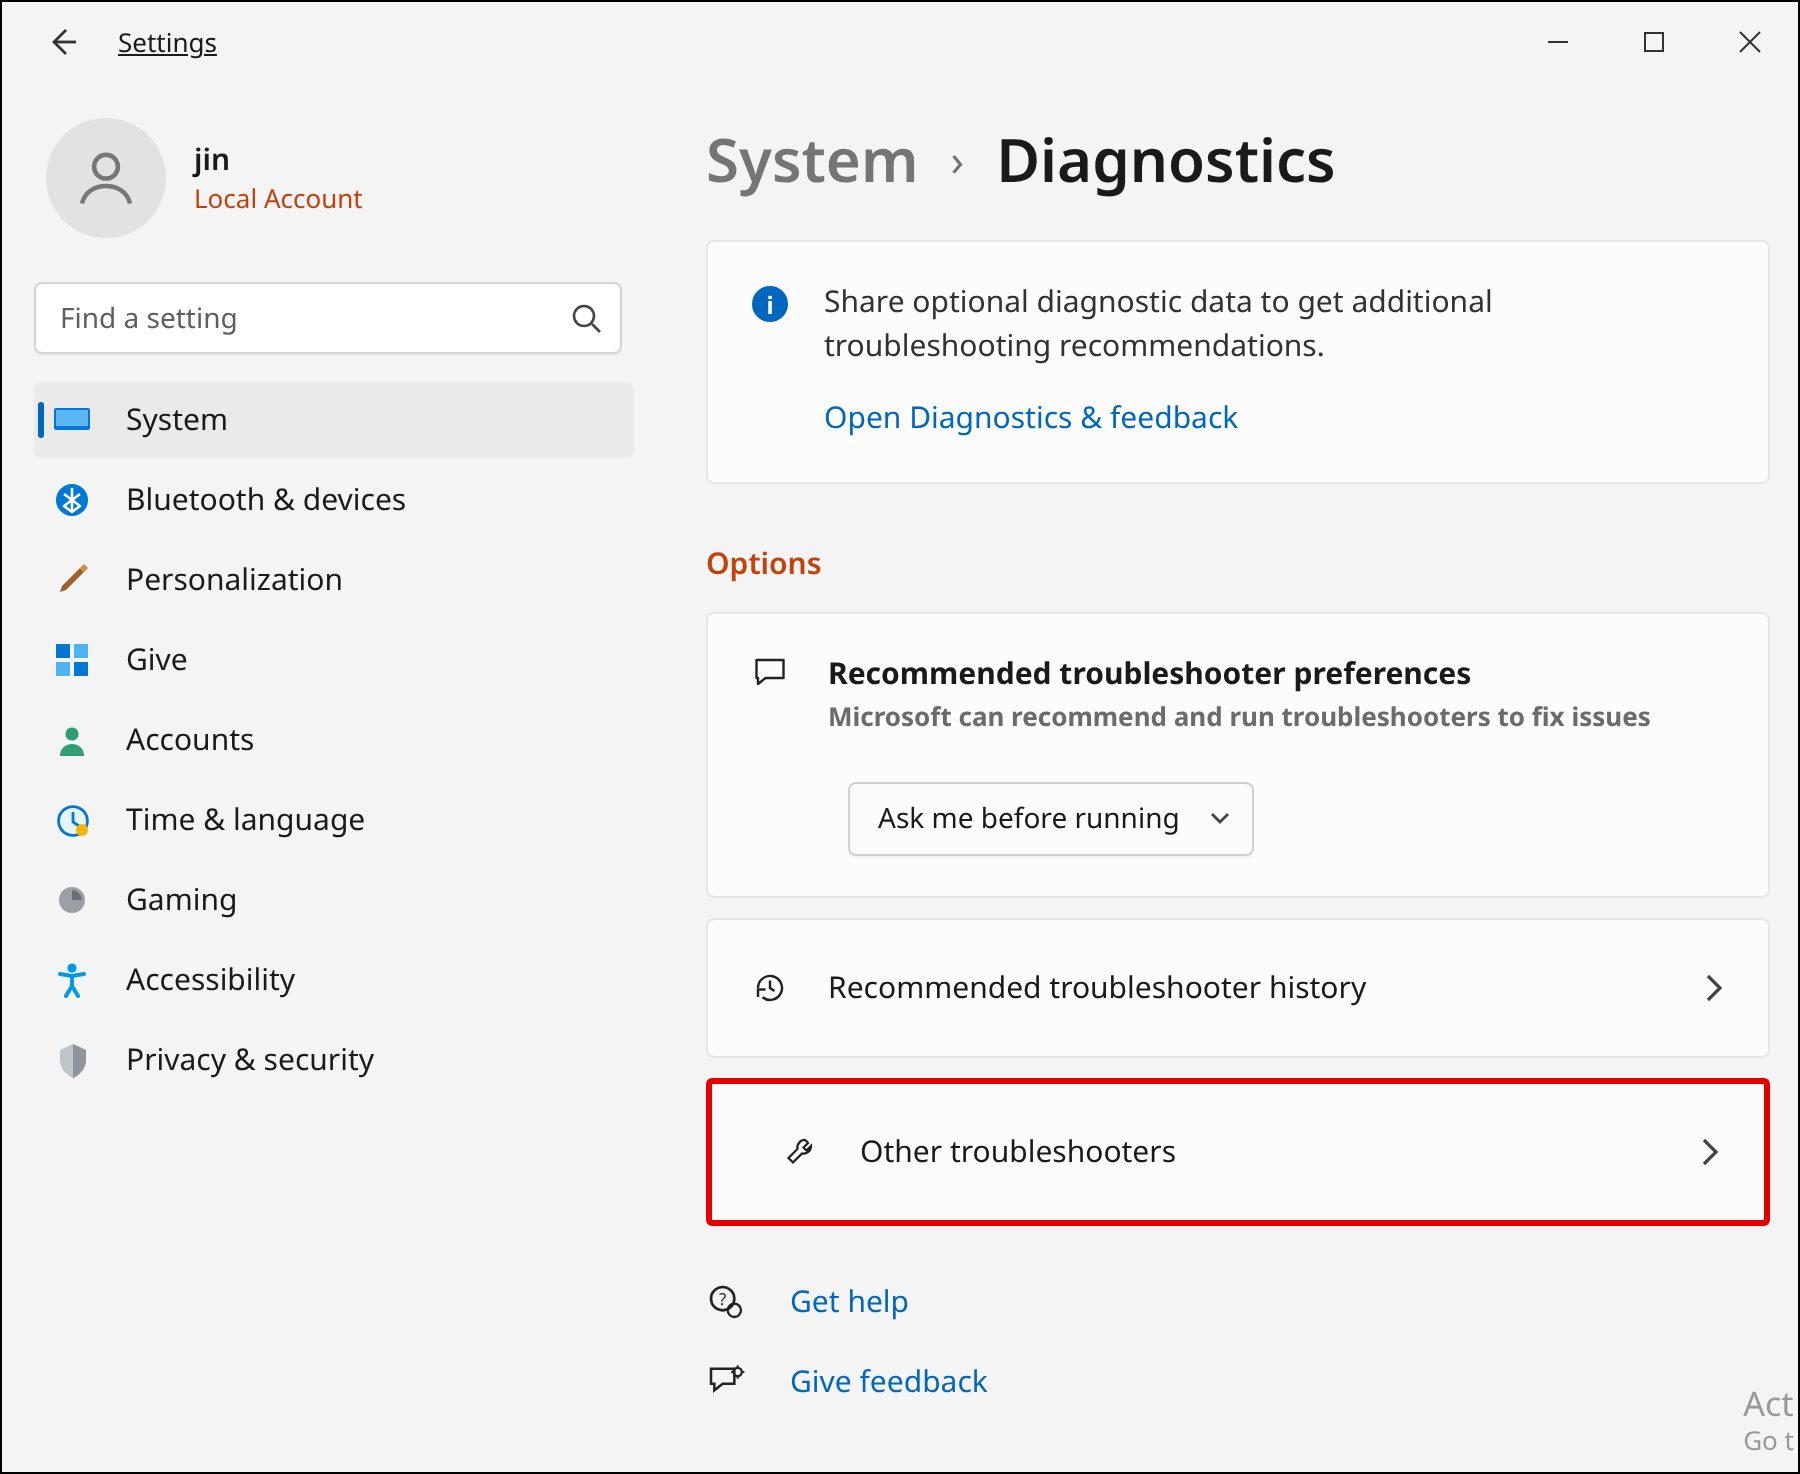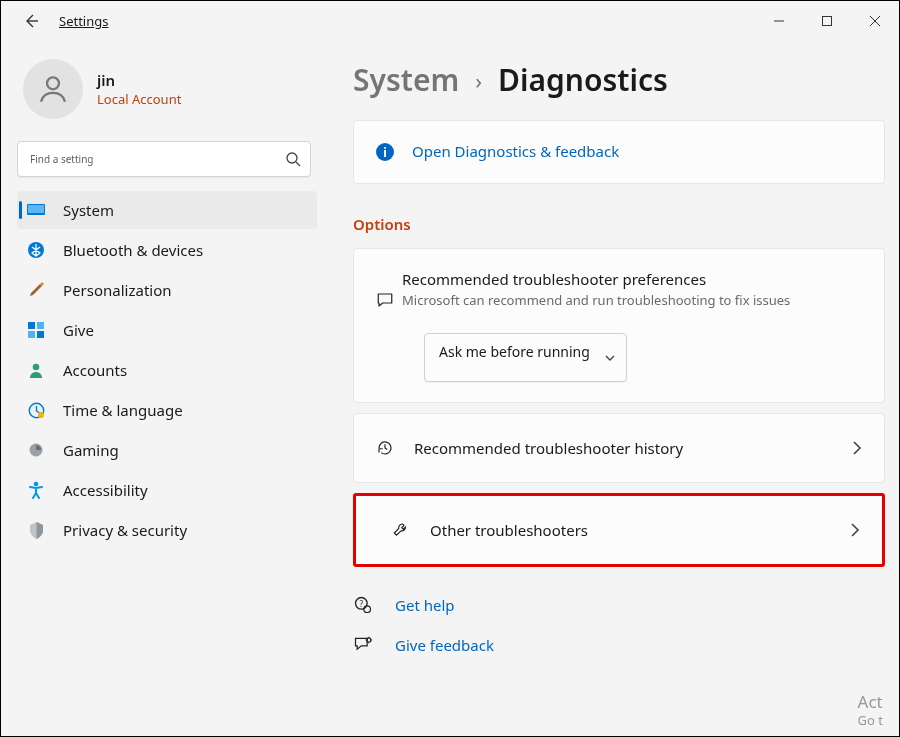--- a/index.html
+++ b/index.html
@@ -17,7 +17,7 @@
   .user-name { font-size: 15px; font-weight: 600; }
   .user-sub { font-size: 13px; color: #c2410c; }
   .search { position: relative; margin: 0 6px 14px 0; }
-  .search input { width: 100%; height: 36px; border: 1px solid #d4d4d4; border-radius: 4px; background: #fff; padding: 0 36px 0 12px; font-size: 10px; color: #333; outline:none; box-shadow: 0 1px 0 rgba(0,0,0,0.04); }
+  .search input { width: 100%; height: 36px; border: 1px solid #d4d4d4; border-radius: 4px; background: #fff; padding: 0 36px 0 12px; font-size: 14px; color: #333; outline:none; box-shadow: 0 1px 0 rgba(0,0,0,0.04); }
   .search input::placeholder { color: #5f5f5f; }
   .search .sicon { position: absolute; right: 10px; top: 50%; transform: translateY(-50%); color: #555; }
   .nav { display:flex; flex-direction:column; gap: 2px; }

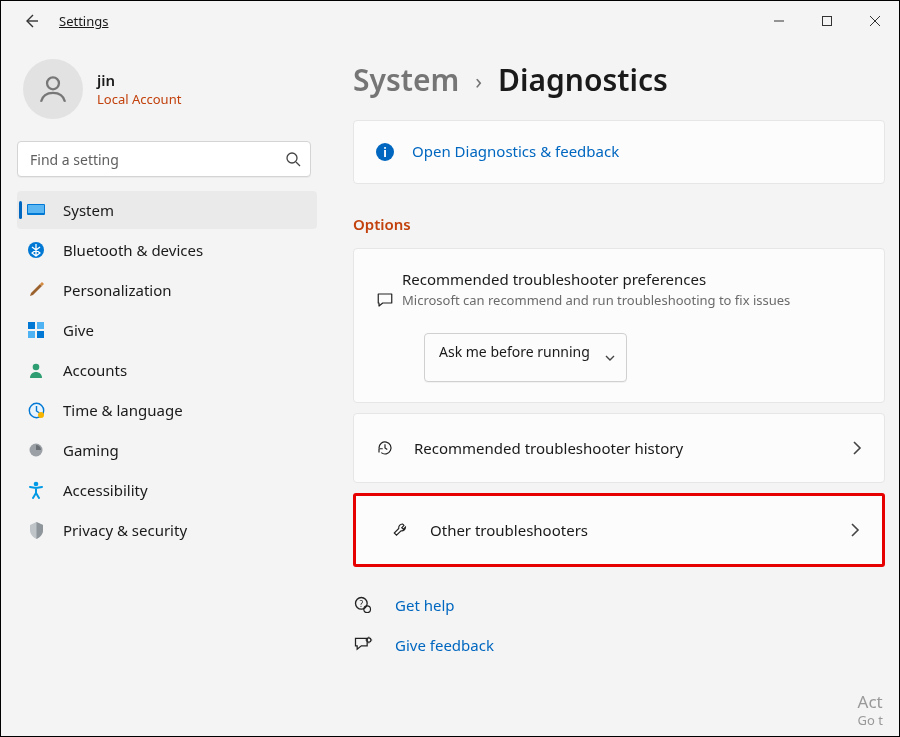--- a/index.html
+++ b/index.html
@@ -218,6 +218,7 @@
       <div class="card diag">
         <div class="info-icon">i</div>
         <div class="diag-body">
+          <div class="text">Share optional diagnostic data to get additional troubleshooting recommendations.</div>
           <div class="link">Open Diagnostics &amp; feedback</div>
         </div>
       </div>

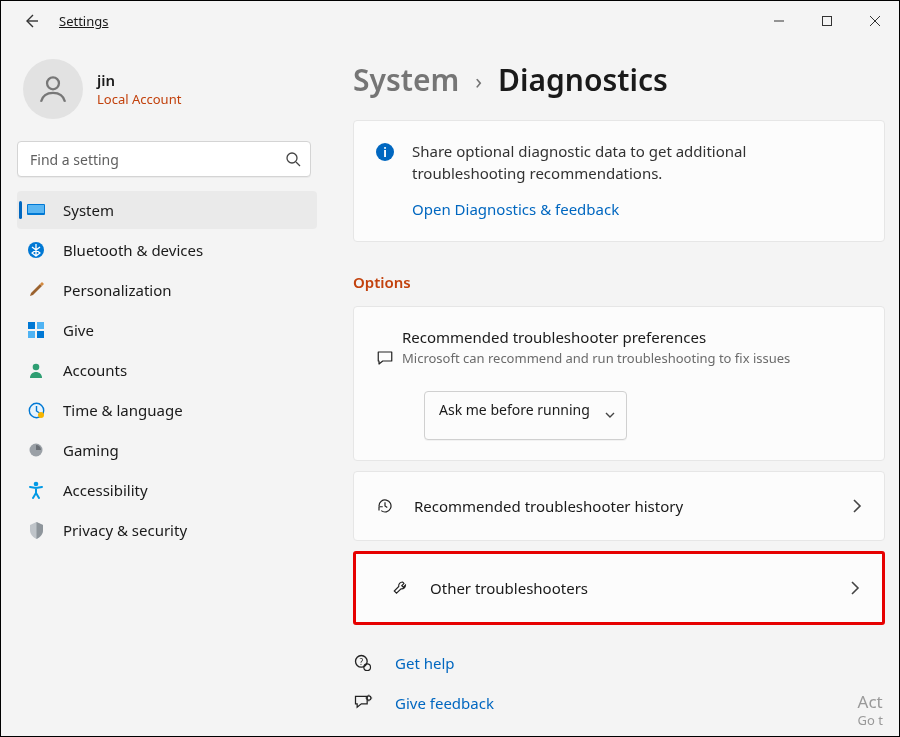--- a/index.html
+++ b/index.html
@@ -38,7 +38,7 @@
   .link { color:#0067c0; font-size:15px; }
   .section-title { font-size: 15px; font-weight: 600; margin: 30px 0 14px 0; color:#c2410c; }
   .opt-card { padding: 0; }
-  .opt-row { display:flex; align-items:flex-end; padding: 20px 22px; gap: 8px; }
+  .opt-row { display:flex; align-items:flex-start; padding: 20px 22px; gap: 20px; font-weight: bold; }
   .opt-text { flex: 1; }
   .opt-title { font-size: 15px; color:#1a1a1a; }
   .opt-sub { font-size: 13px; color:#6b6b6b; margin-top:2px; }

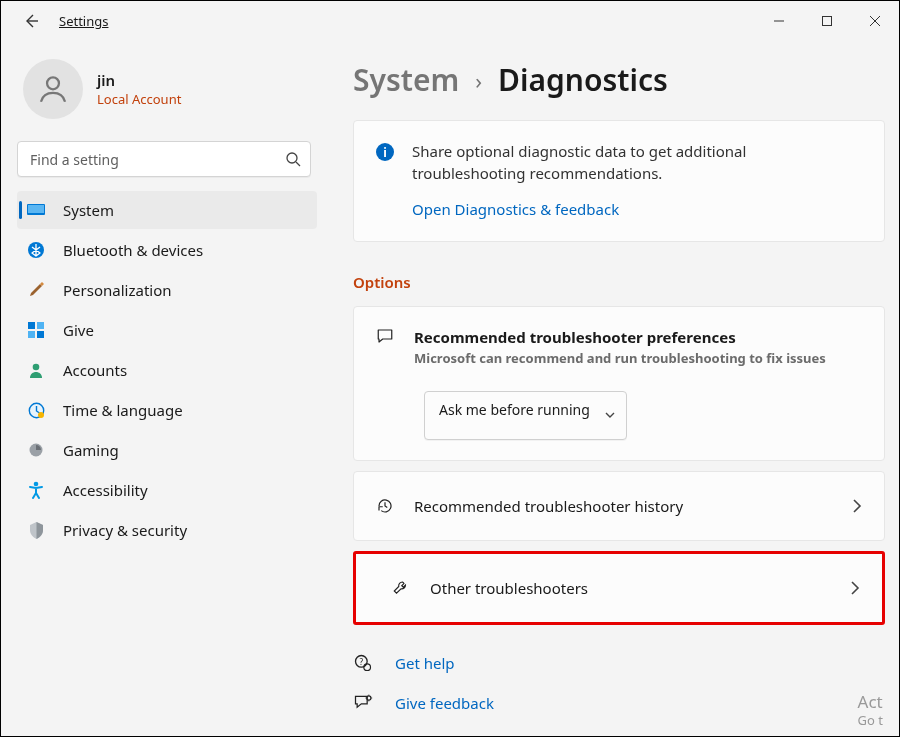--- a/index.html
+++ b/index.html
@@ -234,7 +234,7 @@
           </span>
           <div class="opt-text">
             <div class="opt-title">Recommended troubleshooter preferences</div>
-            <div class="opt-sub">Microsoft can recommend and run troubleshooting to fix issues</div>
+            <div class="opt-sub">Microsoft can recommend and run troubleshooters to fix issues</div>
           </div>
         </div>
         <div class="dd-wrap">

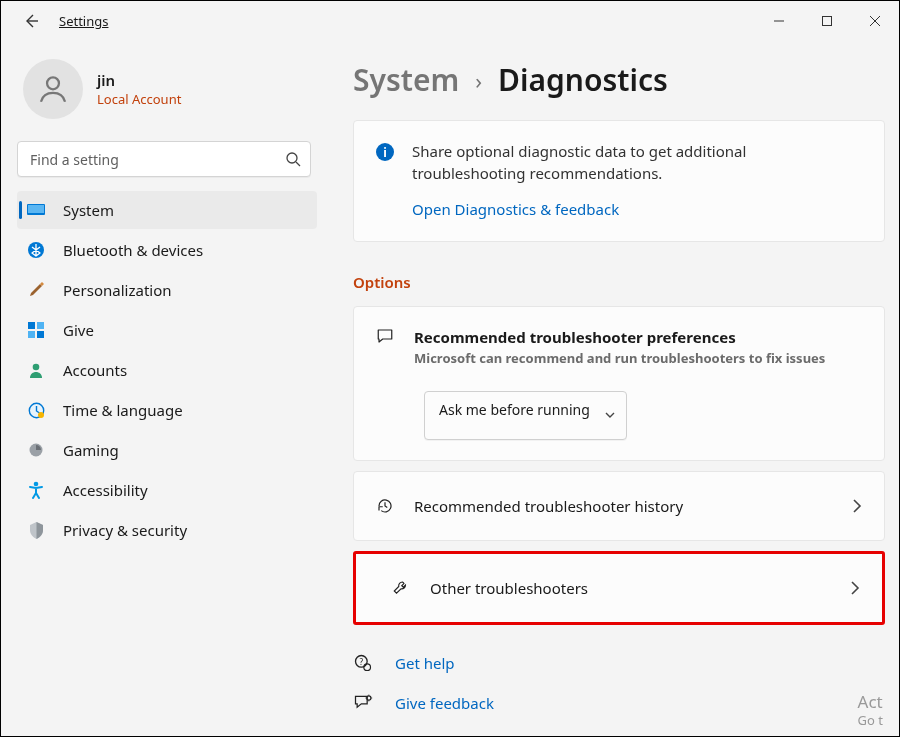--- a/index.html
+++ b/index.html
@@ -42,7 +42,7 @@
   .opt-text { flex: 1; }
   .opt-title { font-size: 15px; color:#1a1a1a; }
   .opt-sub { font-size: 13px; color:#6b6b6b; margin-top:2px; }
-  .dropdown { border: 1px solid #d0d0d0; border-radius: 4px; background:#fcfcfc; padding: 8px 36px 20px 14px; font-size:14px; position:relative; margin: 4px 0 0 48px; display:inline-flex; align-items:center; box-shadow: 0 1px 0 rgba(0,0,0,0.04); }
+  .dropdown { border: 1px solid #d0d0d0; border-radius: 4px; background:#fcfcfc; padding: 8px 36px 8px 14px; font-size:14px; position:relative; margin: 4px 0 0 48px; display:inline-flex; align-items:center; box-shadow: 0 1px 0 rgba(0,0,0,0.04); }
   .dropdown .chev { position:absolute; right:10px; top:50%; transform:translateY(-50%); color:#555; }
   .dd-wrap { padding: 0 22px 20px 22px; }
   .list-card { margin-top: 10px; }

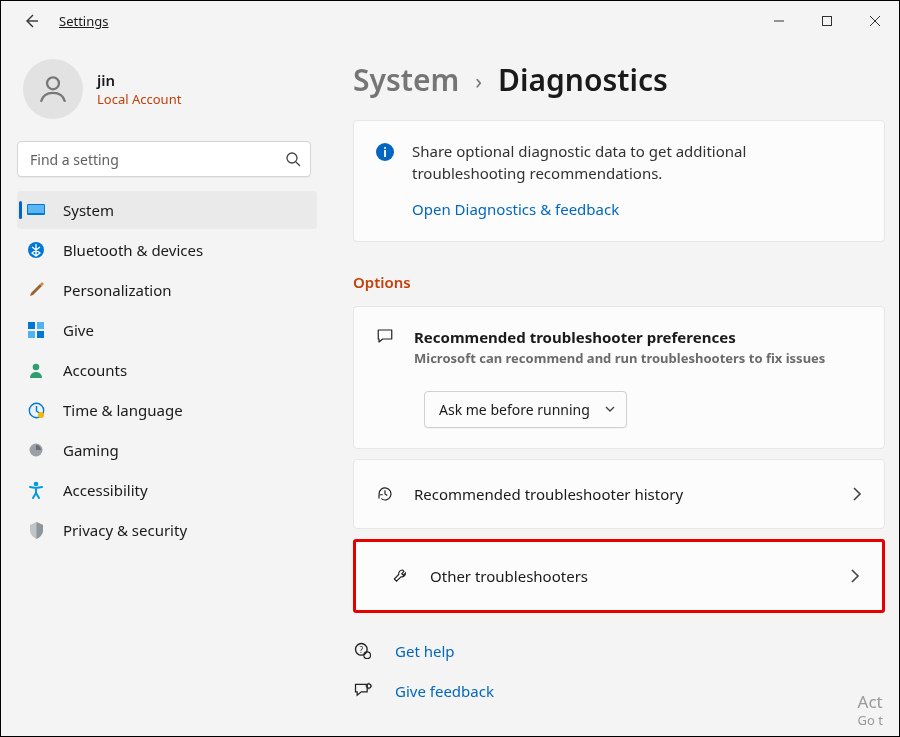--- a/index.html
+++ b/index.html
@@ -52,7 +52,7 @@
   .footer-links { margin-top: 28px; display:flex; flex-direction:column; gap: 20px; }
   .footer-link { display:flex; align-items:center; gap: 22px; }
   .footer-link .ficon { width: 20px; display:flex; justify-content:center;}
-  .watermark { position:absolute; right: 16px; bottom: 8px; text-align:left; color:#999; font-size: 17px; line-height:1.25; pointer-events:none; }
+  .watermark { position:absolute; right: 2px; bottom: 8px; text-align:left; color:#999; font-size: 17px; line-height:1.25; pointer-events:none; }
   svg { display:block; }
 </style>
 </head>

